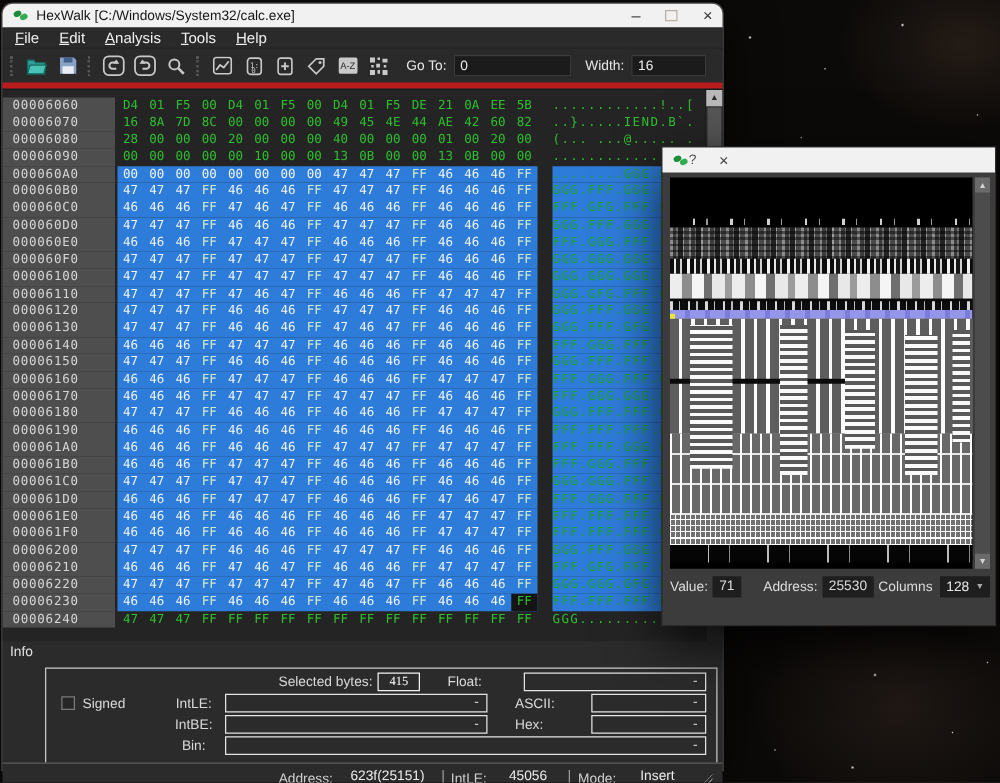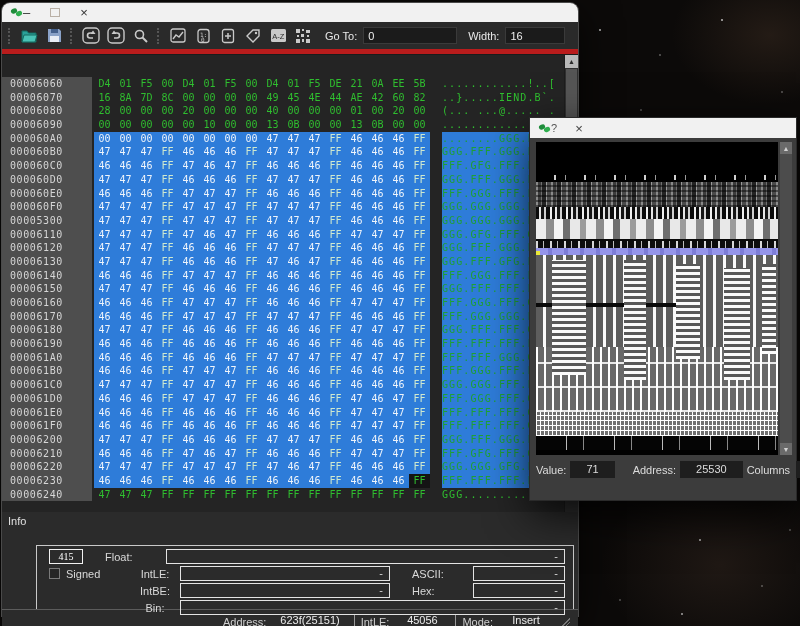--- a/index.html
+++ b/index.html
@@ -136,6 +136,7 @@
             <ellipse cx="9" cy="6.5" rx="3.2" ry="2.4" transform="rotate(-25 9 6.5)" fill="#2fae4e"></ellipse>
           </svg>
       </span>
+      <span class="ttl">HexWalk [C:/Windows/System32/calc.exe]</span>
       <span class="wctrl">
         <span class="min">–</span>
         <span class="maxbox"></span>

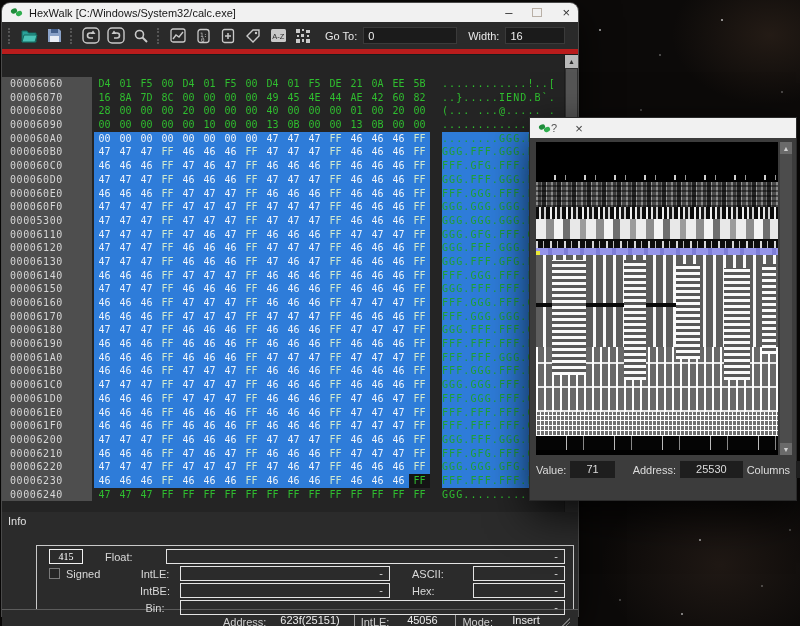--- a/index.html
+++ b/index.html
@@ -144,6 +144,13 @@
       </span>
     </div>
 
+    <div class="menubar">
+        <span class="mitem"><span style="text-decoration: underline;">F</span>ile</span>
+        <span class="mitem"><span style="text-decoration: underline;">E</span>dit</span>
+        <span class="mitem"><span style="text-decoration: underline;">A</span>nalysis</span>
+        <span class="mitem"><span style="text-decoration: underline;">T</span>ools</span>
+        <span class="mitem"><span style="text-decoration: underline;">H</span>elp</span>
+      </div>
 
     <div class="toolbar">
       <span class="tsep"></span>

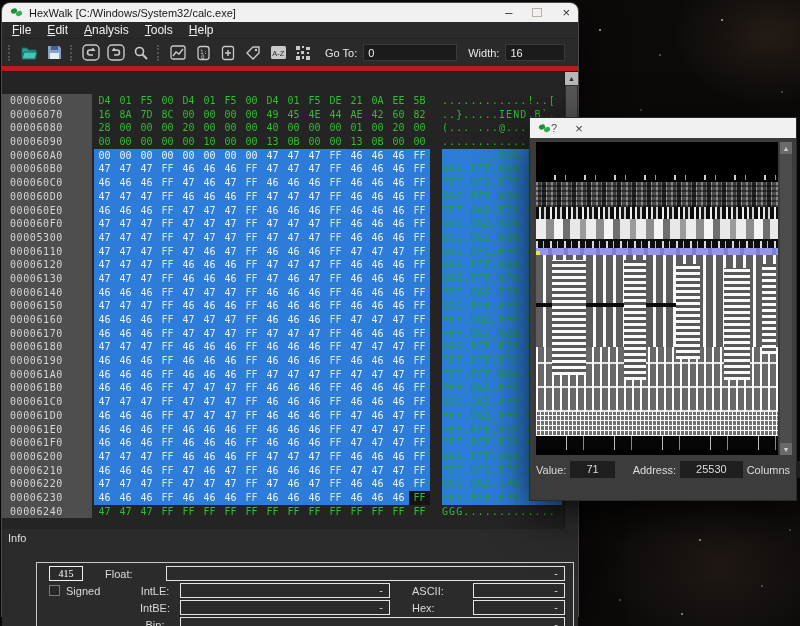--- a/index.html
+++ b/index.html
@@ -41,7 +41,7 @@
           font-family:"Liberation Sans",sans-serif}
   .gin{width:84px}.win{width:50px}
   
-  .hexview{position:relative;height:435px;background:#242424;padding-top:22px;overflow:hidden;border-top:1px solid #1b1b1b}
+  .hexview{position:relative;height:435px;background:#242424;padding-top:6px;overflow:hidden;border-top:1px solid #1b1b1b}
   .hrow{display:flex;height:13.7px;line-height:13.7px;font-family:"DejaVu Sans Mono",monospace;font-size:10px}
   .addr{width:82px;padding-left:8px;letter-spacing:.6px;color:#d6d6d6;background:#4e4e4e;flex:none}
   .bytes{width:336px;margin-left:2px;flex:none;white-space:nowrap}

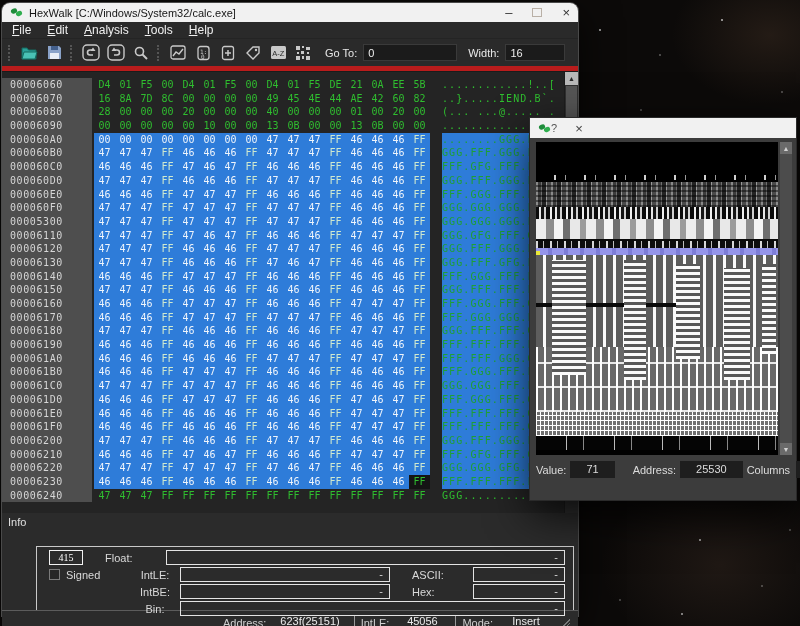--- a/index.html
+++ b/index.html
@@ -305,7 +305,7 @@
             <span class="ascii">GGG.GGG.GGG.FFF.</span>
           </div>
           <div class="hrow sel">
-            <span class="addr">00005300</span>
+            <span class="addr">00006100</span>
             <span class="bytes"><span class="byte">47</span><span class="byte">47</span><span class="byte">47</span><span class="byte ff">FF</span><span class="byte">47</span><span class="byte">47</span><span class="byte">47</span><span class="byte ff">FF</span><span class="byte">47</span><span class="byte">47</span><span class="byte">47</span><span class="byte ff">FF</span><span class="byte">46</span><span class="byte">46</span><span class="byte">46</span><span class="byte ff">FF</span></span>
             <span class="hgap"></span>
             <span class="ascii">GGG.GGG.GGG.FFF.</span>

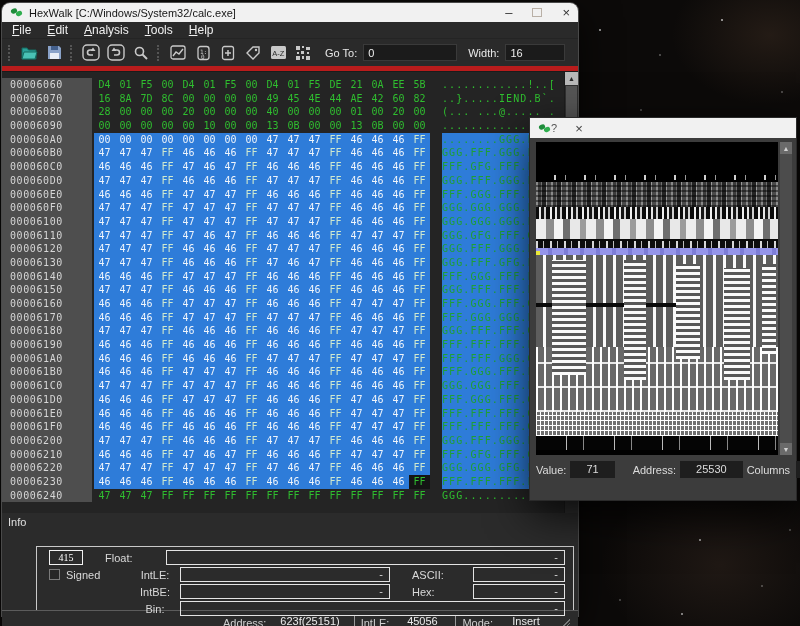--- a/index.html
+++ b/index.html
@@ -111,7 +111,7 @@
   .bm-scroll{width:12px;height:313px;background:#4c4c4c;margin-left:2px;display:flex;flex-direction:column;justify-content:space-between;flex:none}
   .bm-scroll .arr{height:12px;background:#6a6a6a;color:#d2d2d2;font-size:7px;display:flex;align-items:center;justify-content:center}
   .dlg-controls{display:flex;align-items:center;gap:4px;margin-top:6px;font-size:11px;color:#dcdcdc}
-  .dfield{background:#1e1e1e;color:#dcdcdc;height:17px;line-height:17px;padding:0 16px}
+  .dfield{background:#1e1e1e;color:#dcdcdc;height:17px;line-height:17px;padding:0 5px}
   .fval{width:66px}.faddr{width:80px}
   .ddrop{margin-left:2px;background:#1e1e1e;height:17px;display:flex;align-items:center;gap:5px;padding:0 5px;color:#e6e6e6}
   .ddrop .car{font-size:7px;color:#a9a9a9}

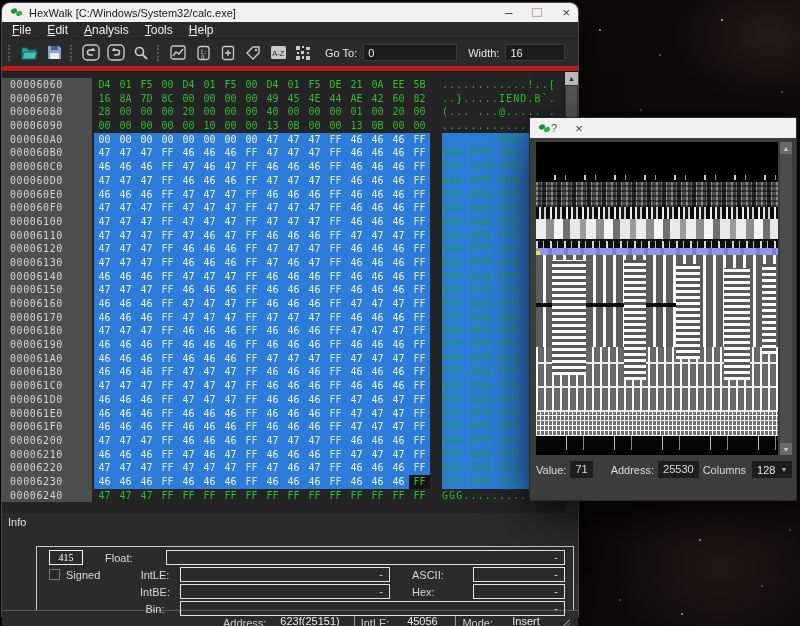--- a/index.html
+++ b/index.html
@@ -58,7 +58,7 @@
   .vscroll .thumb{position:absolute;top:14px;left:1px;right:1px;height:72%;background:#555}
   
   .infopanel{height:94px;background:#2b2b2b;color:#d9d9d9;font-size:11px}
-  .info-title{margin:3px 0 18px 6px;font-size:11px;color:#e0e0e0}
+  .info-title{margin:3px 0 6px 6px;font-size:11px;color:#e0e0e0}
   .infobox{margin:0 4px 0 34px;height:70px;border:1px solid #c9c9c9;padding:3px 8px 3px 8px;display:flex;flex-direction:column;gap:2px}
   .irow{display:flex;align-items:center;height:15px}
   .ifield{border:1px solid #e3e3e3;color:#d9d9d9;text-align:right;padding:0 6px;height:13px;line-height:13px;font-size:11px}

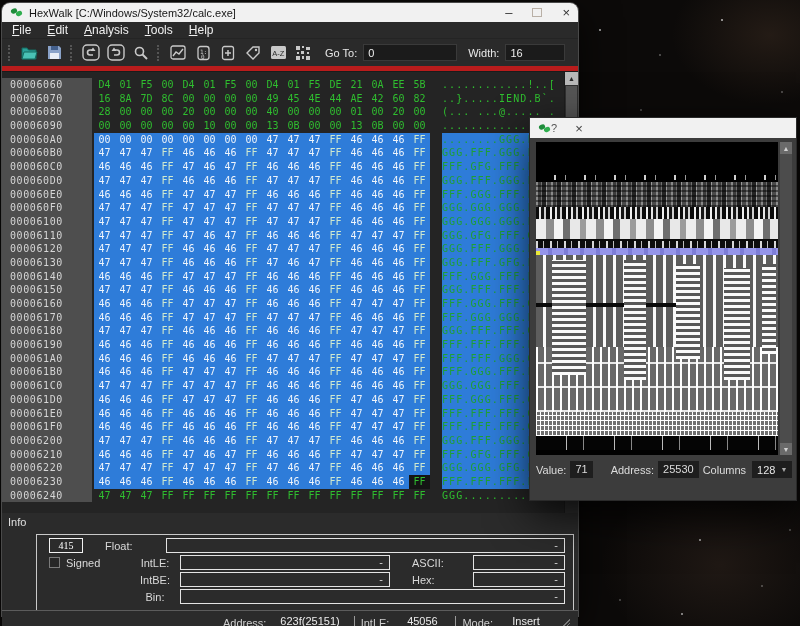--- a/index.html
+++ b/index.html
@@ -441,6 +441,7 @@
       <div class="info-title">Info</div>
       <div class="infobox">
         <div class="irow">
+          <span class="r1lab">Selected bytes:</span>
           <span class="valbox">415</span>
           <span class="c-lab2">Float:</span>
           <span class="ifield c-f2">-</span>

